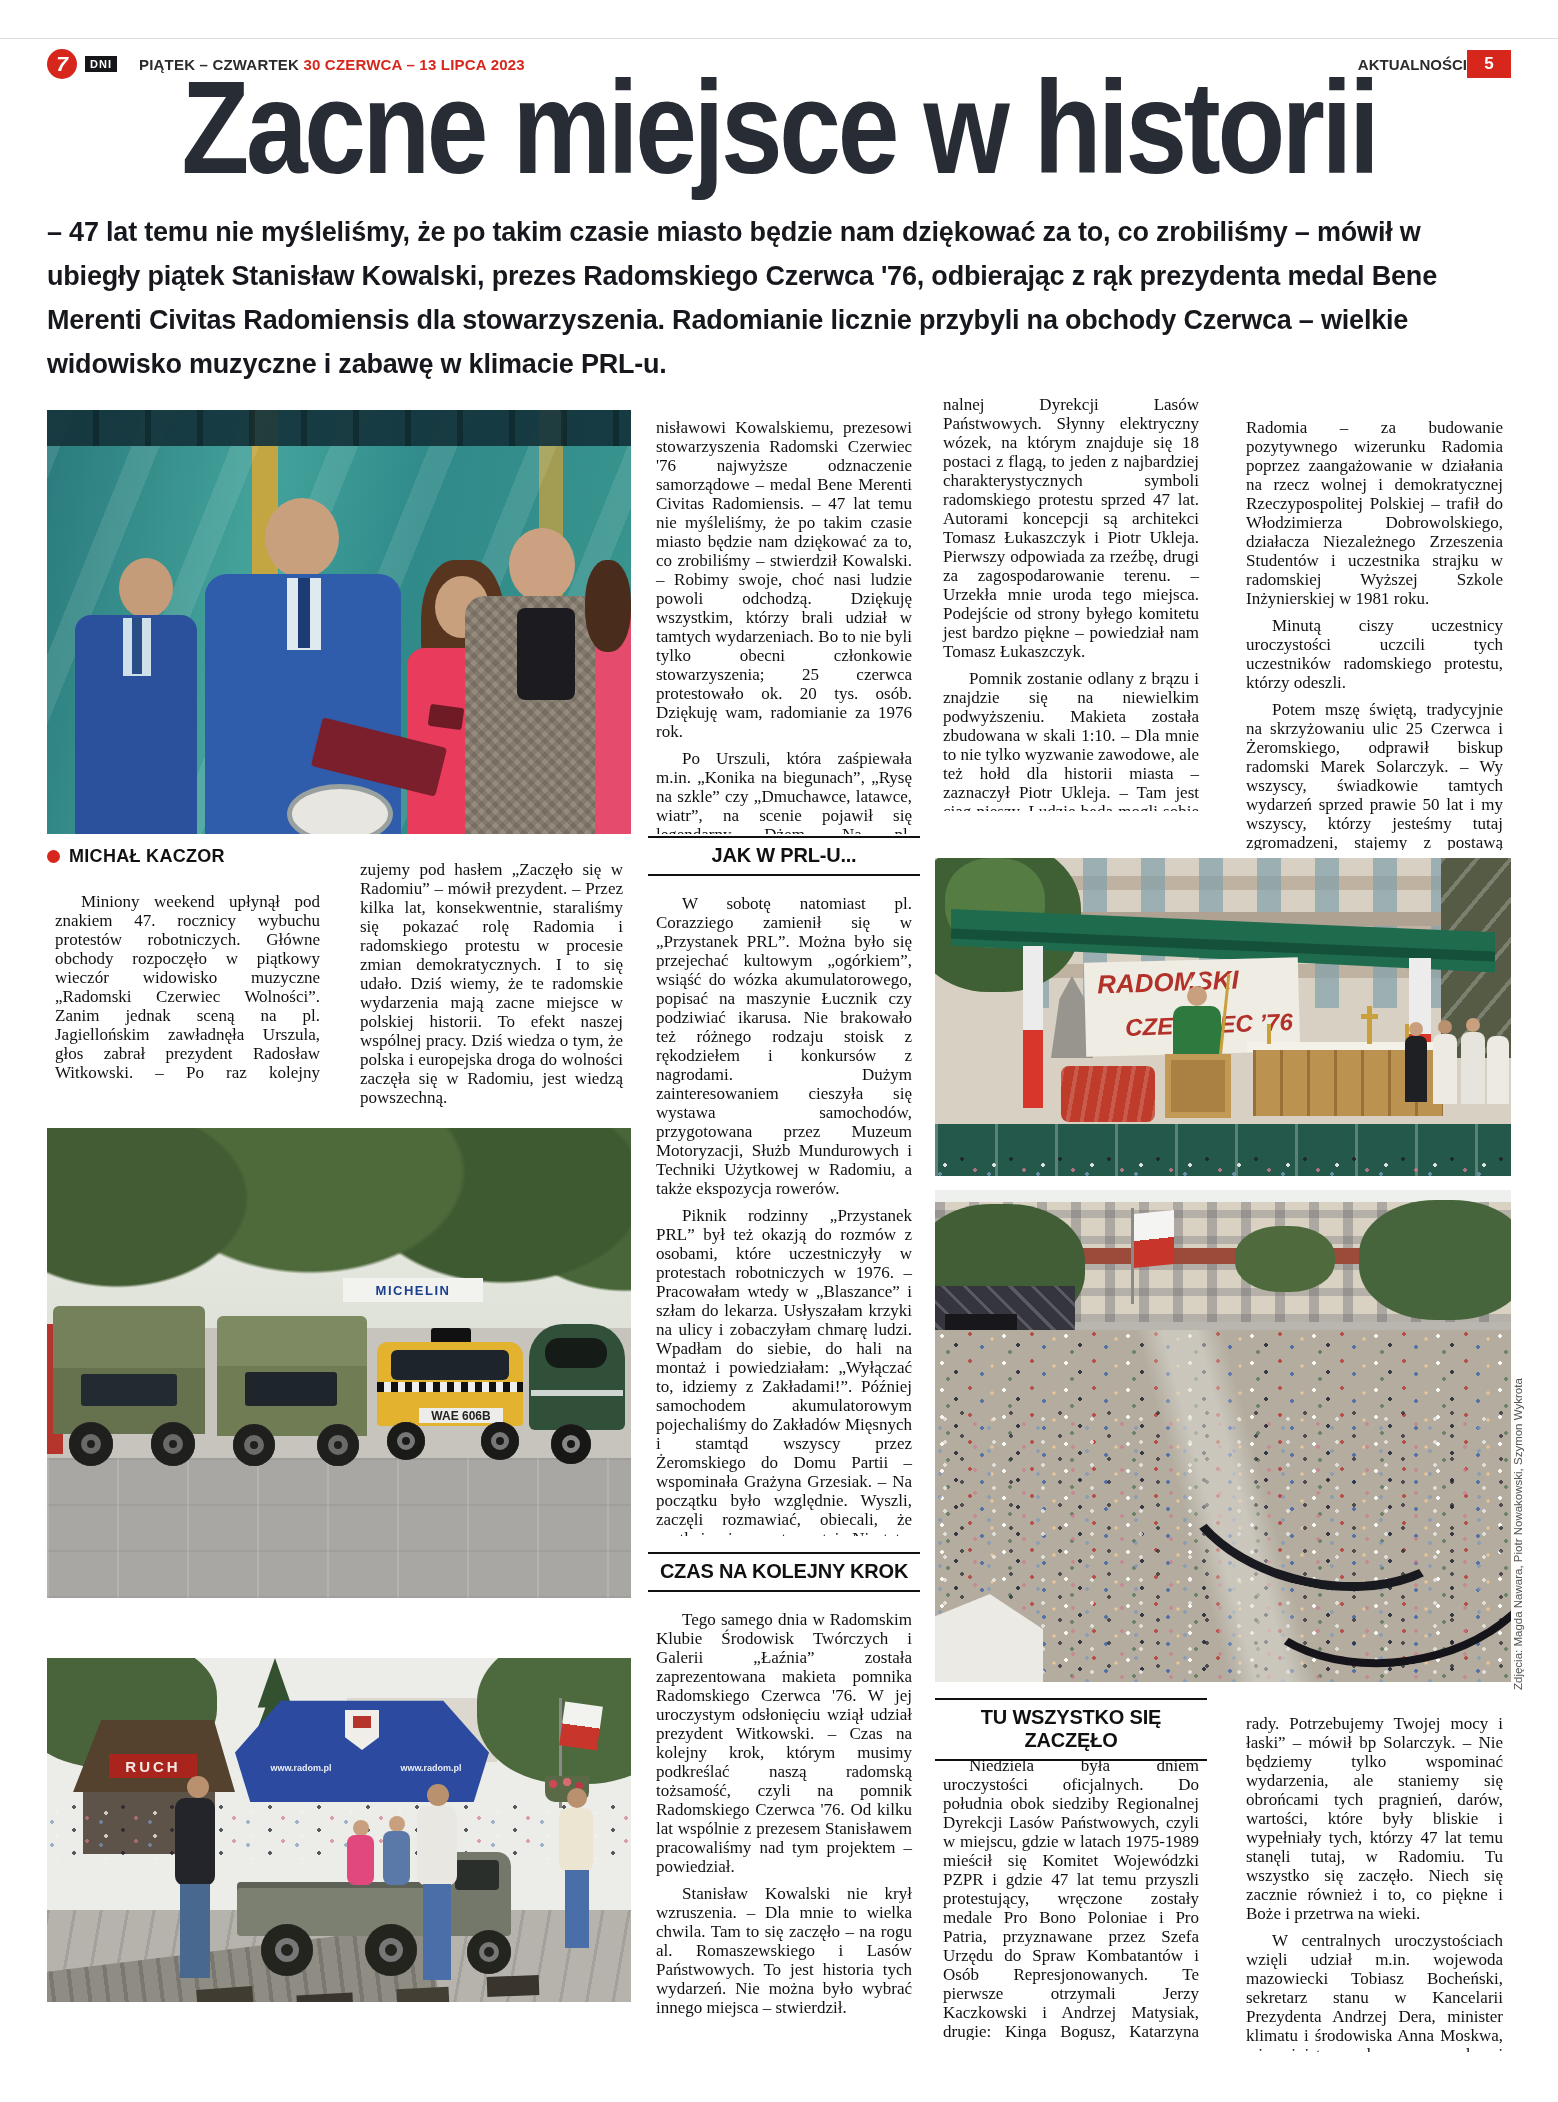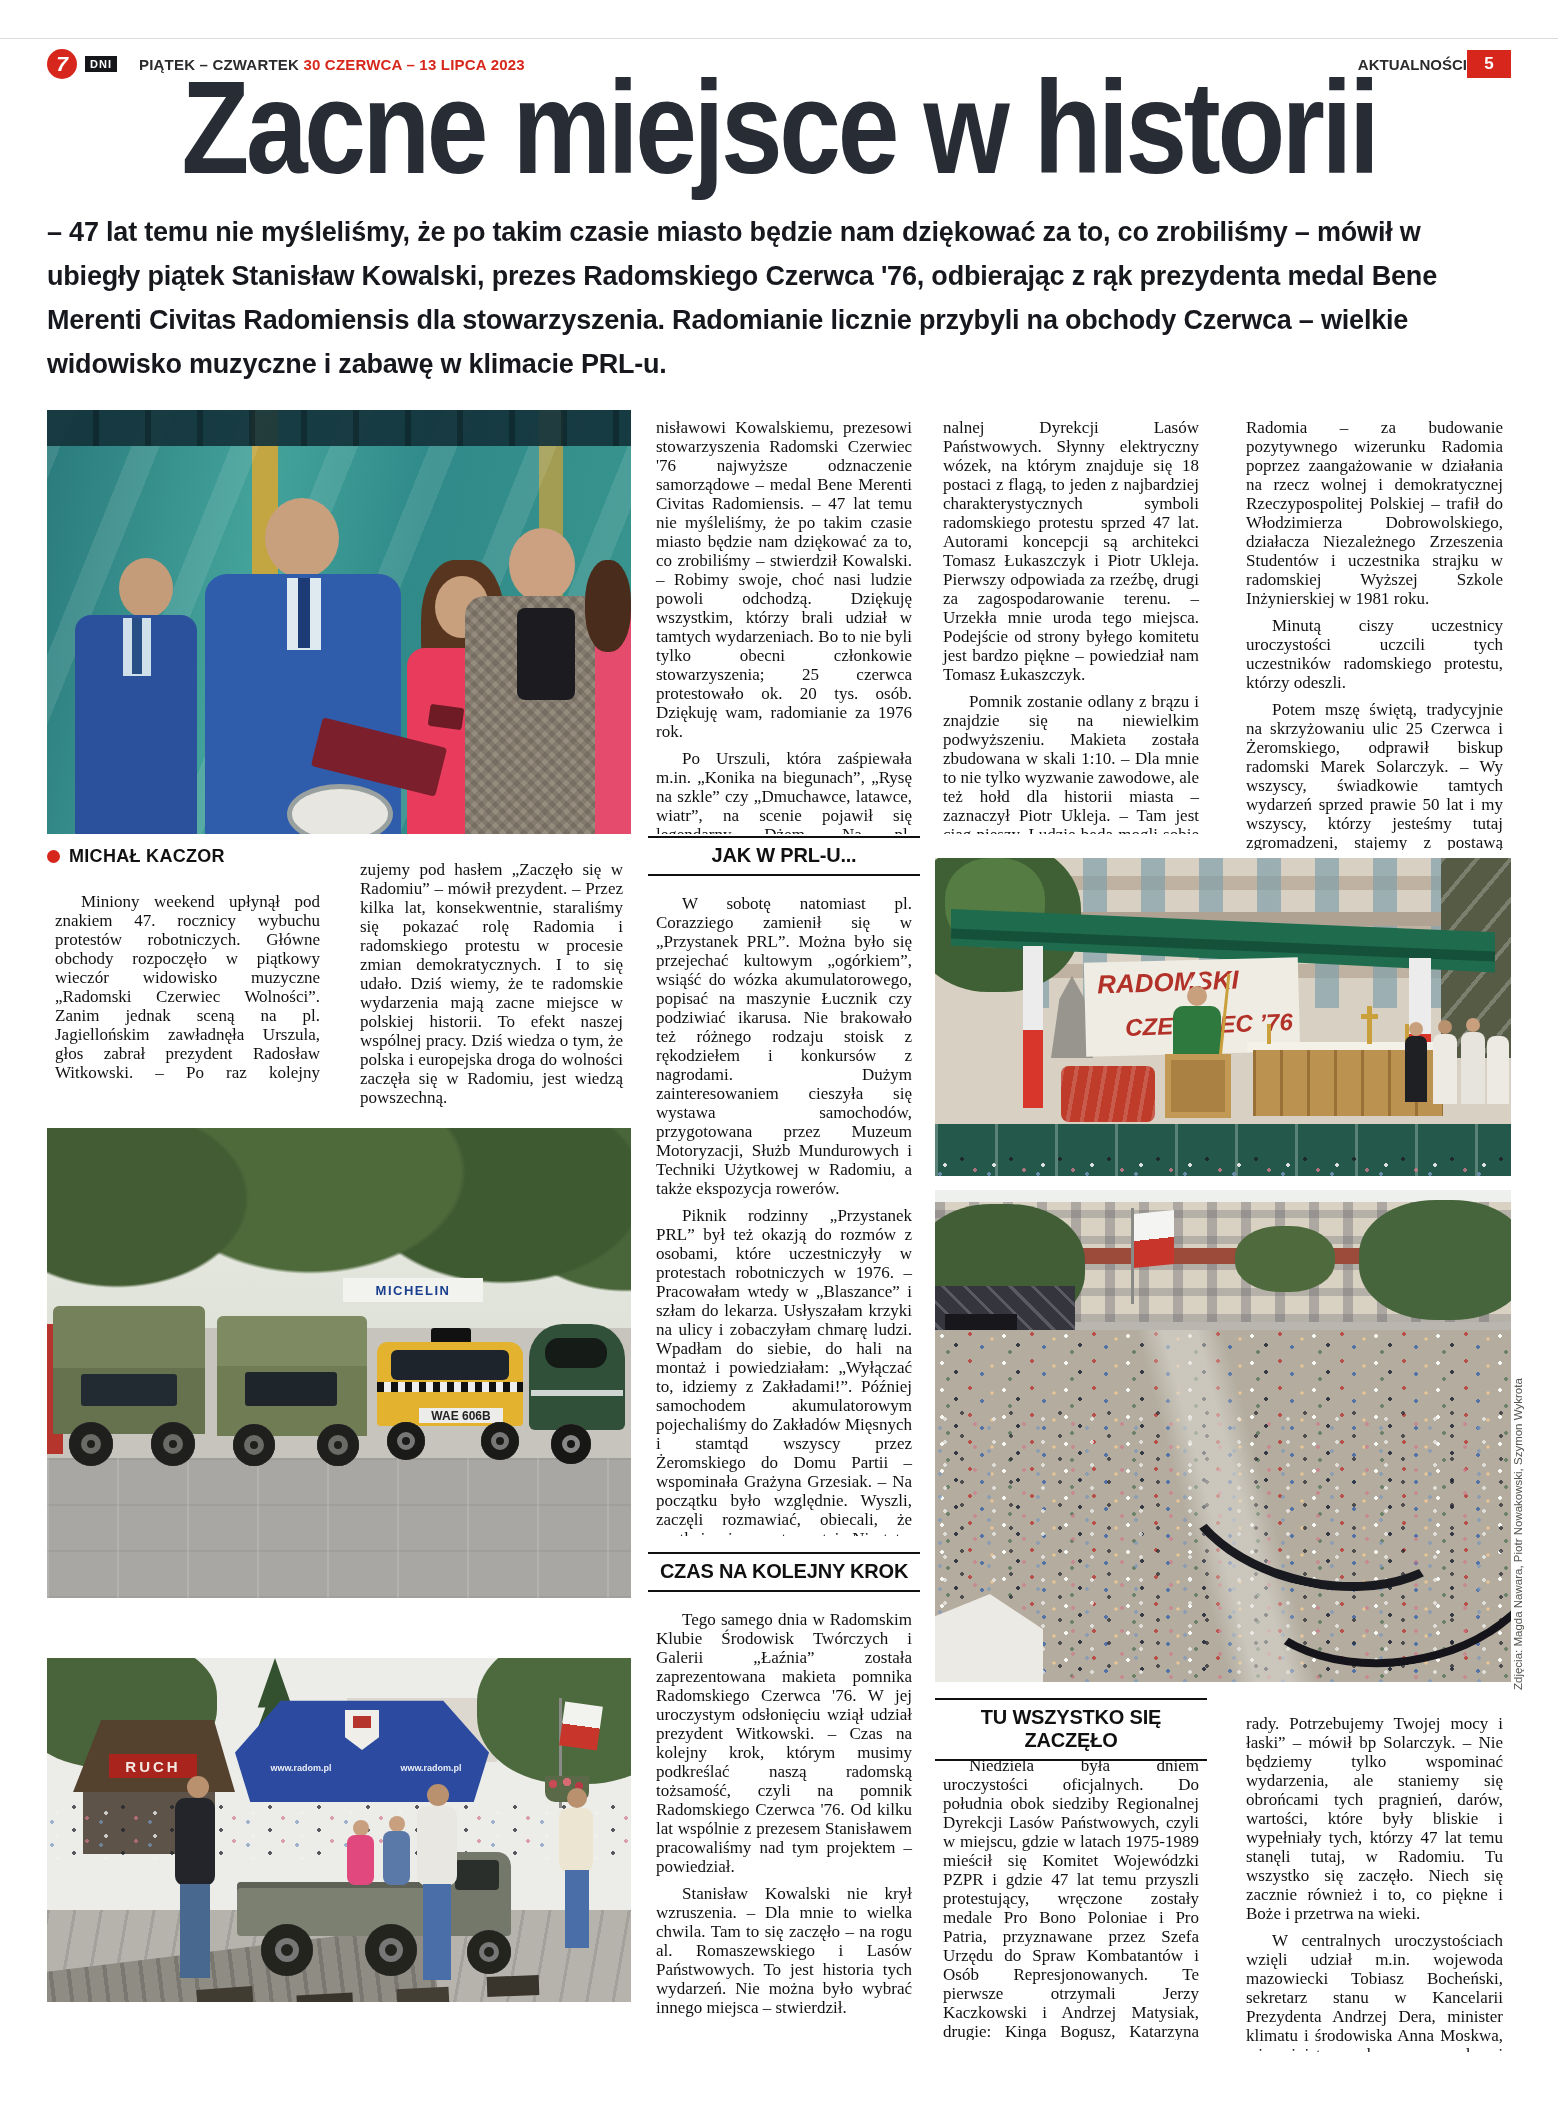--- a/index.html
+++ b/index.html
@@ -138,7 +138,7 @@
       <p class="cont">nisławowi Kowalskiemu, prezesowi stowarzyszenia Radomski Czerwiec '76 najwyższe odznaczenie samorządowe – medal Bene Merenti Civitas Radomiensis. – 47 lat temu nie myśleliśmy, że po takim czasie miasto będzie nam dziękować za to, co zrobiliśmy – stwierdził Kowalski. – Robimy swoje, choć nasi ludzie powoli odchodzą. Dziękuję wszystkim, którzy brali udział w tamtych wydarzeniach. Bo to nie byli tylko obecni członkowie stowarzyszenia; 25 czerwca protestowało ok. 20 tys. osób. Dziękuję wam, radomianie za 1976 rok.</p>
       <p class="">Po Urszuli, która zaśpiewała m.in. „Konika na biegunach”, „Rysę na szkle” czy „Dmuchawce, latawce, wiatr”, na scenie pojawił się legendarny Dżem. Na pl. Jagiellońskim bawiły się i śpiewały setki radomian.</p>
     </div>
-  <div class="col" style="left:935px;top:410px;width:272px;height:424px;">
+  <div class="col" style="left:935px;top:387px;width:272px;height:424px;">
       <p class="cont">nalnej Dyrekcji Lasów Państwowych. Słynny elektryczny wózek, na którym znajduje się 18 postaci z flagą, to jeden z najbardziej charakterystycznych symboli radomskiego protestu sprzed 47 lat. Autorami koncepcji są architekci Tomasz Łukaszczyk i Piotr Ukleja. Pierwszy odpowiada za rzeźbę, drugi za zagospodarowanie terenu. – Urzekła mnie uroda tego miejsca. Podejście od strony byłego komitetu jest bardzo piękne – powiedział nam Tomasz Łukaszczyk.</p>
       <p class="">Pomnik zostanie odlany z brązu i znajdzie się na niewielkim podwyższeniu. Makieta została zbudowana w skali 1:10. – Dla mnie to nie tylko wyzwanie zawodowe, ale też hołd dla historii miasta – zaznaczył Piotr Ukleja. – Tam jest ciąg pieszy. Ludzie będą mogli sobie skrócić drogę, obejść pomnik, usiąść na ławce i pomyśleć.</p>
     </div>

